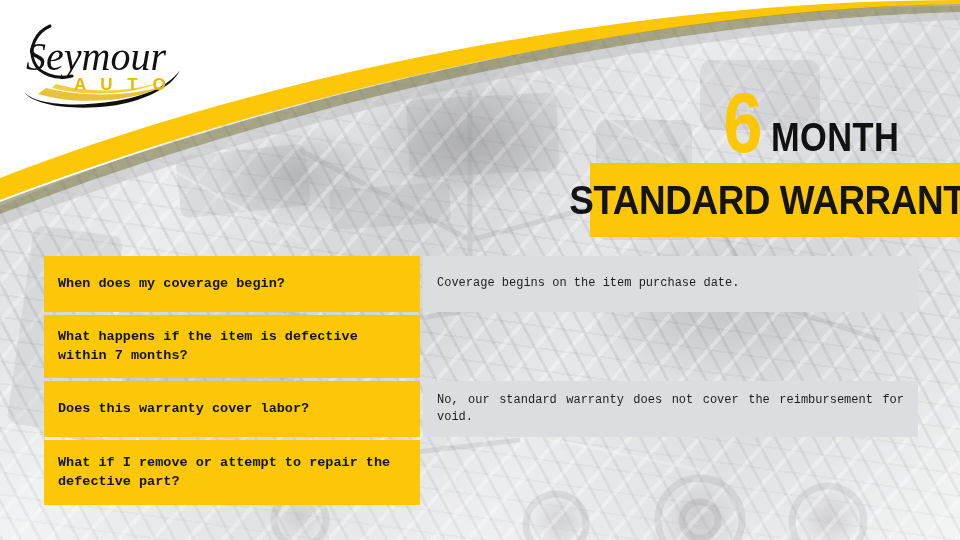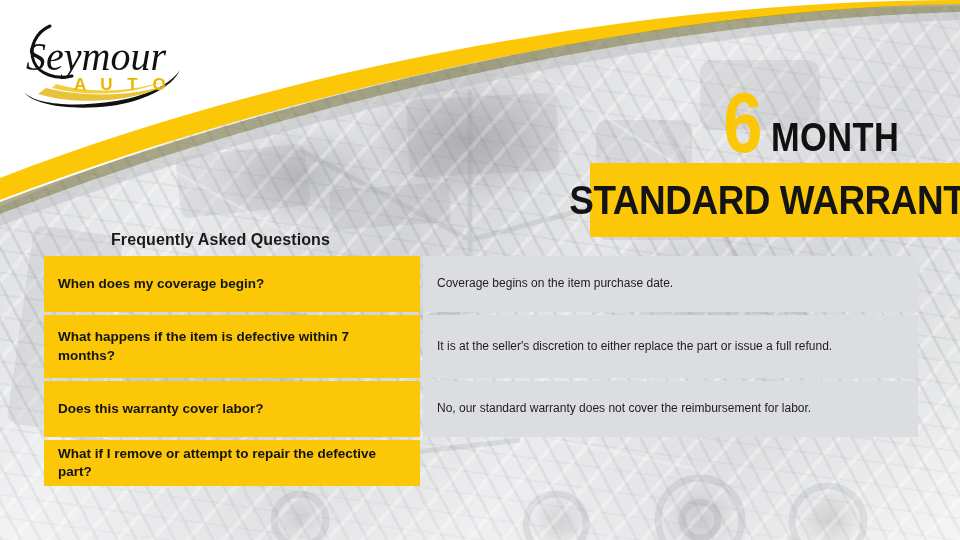--- a/index.html
+++ b/index.html
@@ -169,7 +169,6 @@
     <span>STANDARD WARRANTY</span>
   </div>
 
-  <div class="faq-heading">Frequently Asked Questions</div>
 
   <div class="faq-table">
 

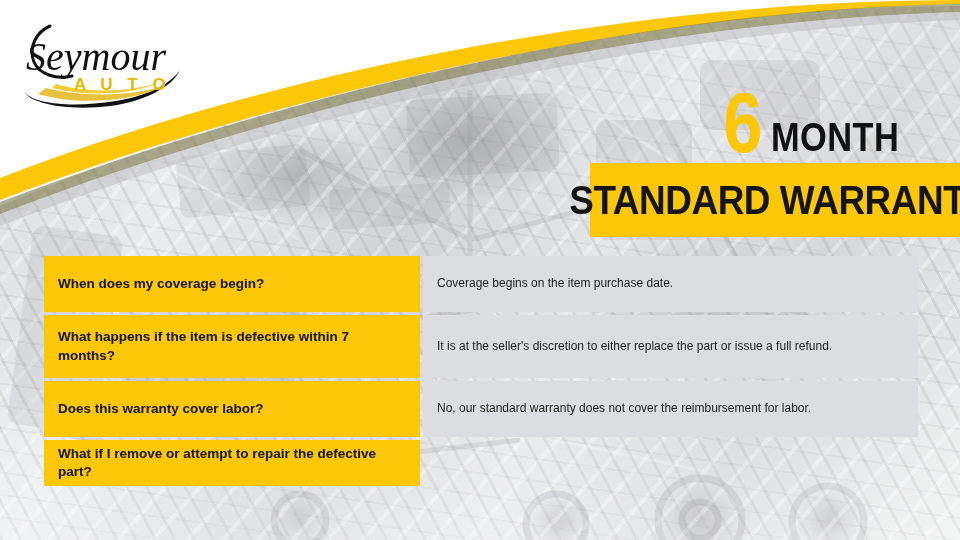--- a/index.html
+++ b/index.html
@@ -86,7 +86,7 @@
     position:absolute;left:44px;top:256px;width:874px;
     display:flex;flex-direction:column;gap:3px;
   }
-  .faq-row{display:flex;gap:3px;}
+  .faq-row{display:flex;gap:3px;font-family:Liberation Mono, monospace;}
   .faq-q{
     width:376px;box-sizing:border-box;background:#FBC707;
     padding:10px 14px;display:flex;align-items:center;

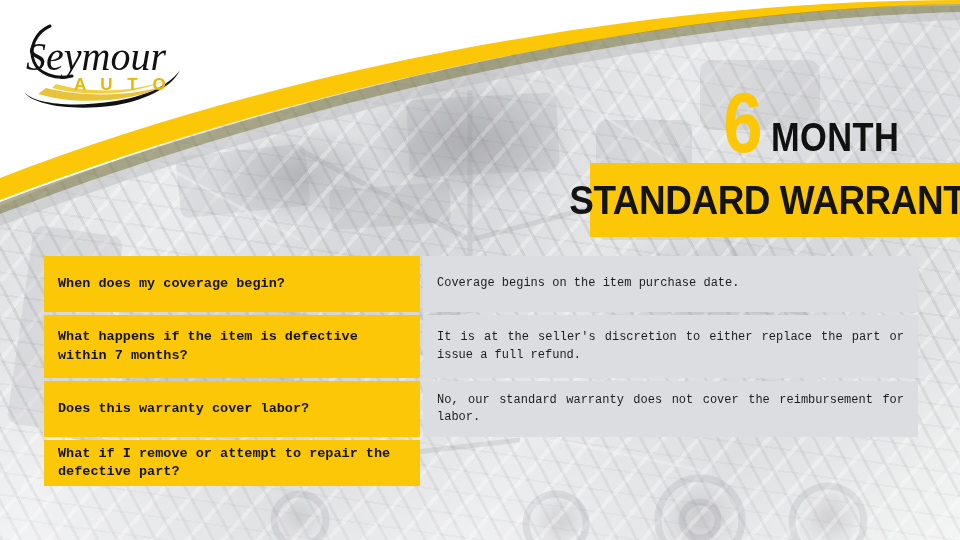--- a/index.html
+++ b/index.html
@@ -179,7 +179,6 @@
 
     <div class="faq-row r2">
       <div class="faq-q">What happens if the item is defective within 7 months?</div>
-      <div class="faq-a">It is at the seller's discretion to either replace the part or issue a full refund.</div>
     </div>
 
     <div class="faq-row r3">

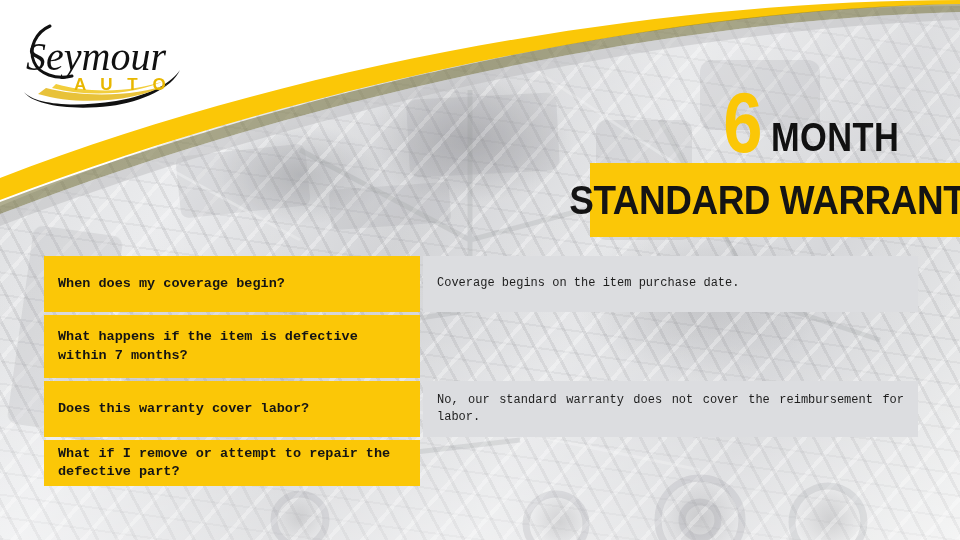--- a/index.html
+++ b/index.html
@@ -183,7 +183,7 @@
 
     <div class="faq-row r3">
       <div class="faq-q">Does this warranty cover labor?</div>
-      <div class="faq-a">No, our standard warranty does not cover the reimbursement for labor.</div>
+      <div class="faq-a">No, our standard warranty does not cover the reimbursement for void.</div>
     </div>
 
     <div class="faq-row r4">

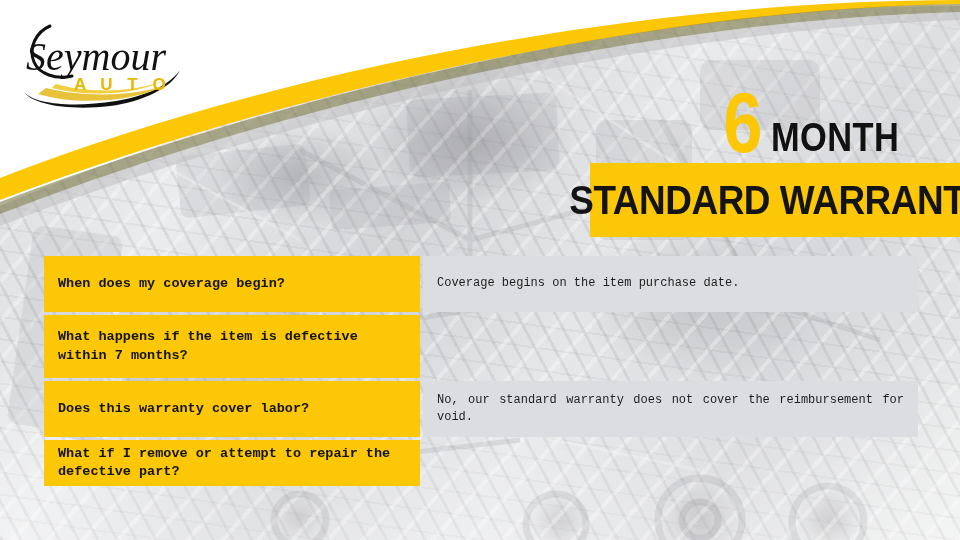--- a/index.html
+++ b/index.html
@@ -101,7 +101,7 @@
   .r1 .faq-q,.r1 .faq-a{height:56px;}
   .r2 .faq-q,.r2 .faq-a{height:63px;}
   .r3 .faq-q,.r3 .faq-a{height:56px;}
-  .r4 .faq-q,.r4 .faq-a{height:46px;}
+  .r4 .faq-q,.r4 .faq-a{height:65px;}
 </style>
 </head>
 <body>

